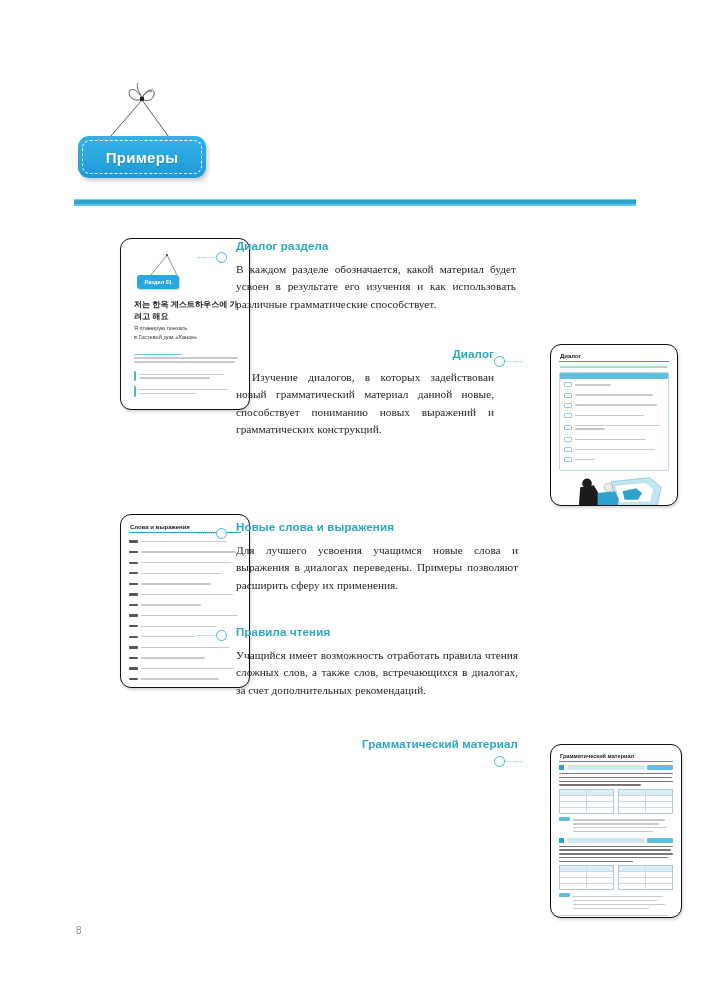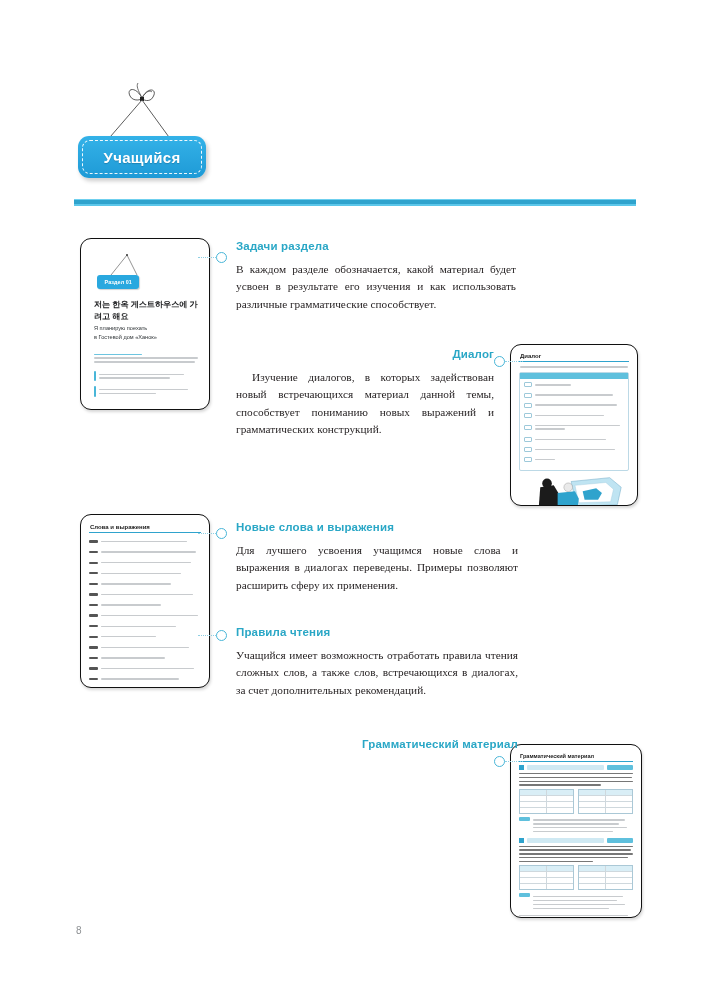--- a/index.html
+++ b/index.html
@@ -158,7 +158,7 @@
       <path d="M64 18 L96 62" stroke="#4a4a4a" stroke-width="0.9" fill="none"></path>
     </svg>
     <div class="tag">
-      <span class="tag-label">Учащийся</span>
+      <span class="tag-label">Примеры</span>
     </div>
   </div>
 

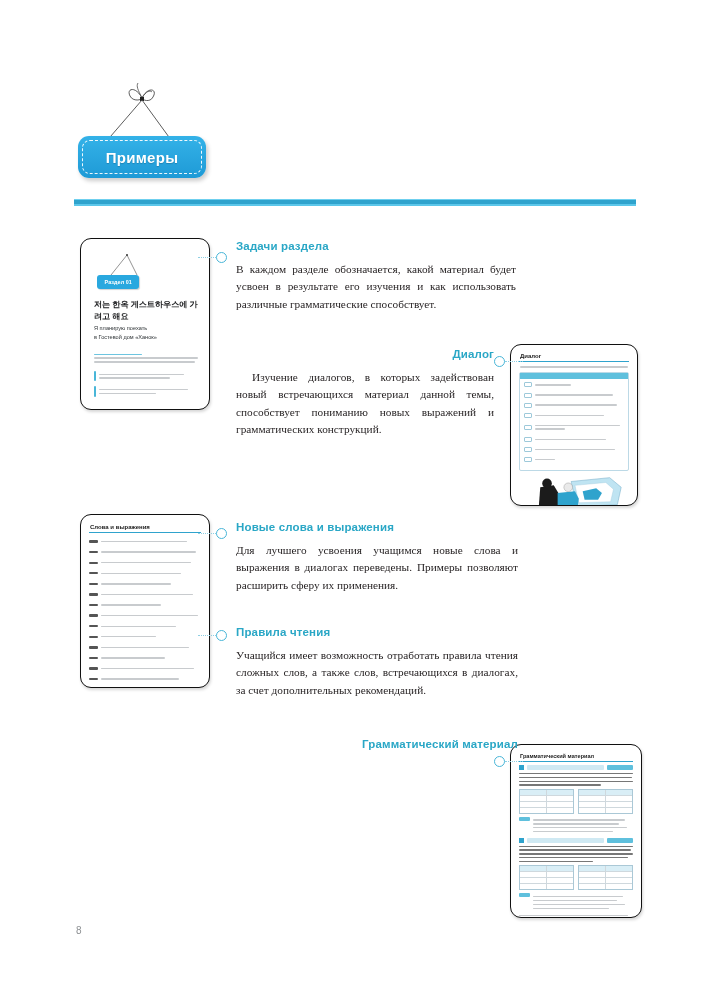--- a/index.html
+++ b/index.html
@@ -209,7 +209,7 @@
   </div>
 
   <div class="txt-block" style="left:236px;top:240px;width:280px;">
-    <h3 class="sec-title">Задачи раздела</h3>
+    <h3 class="sec-title">Диалог раздела</h3>
     <p class="sec-body">В каждом разделе обозначается, какой материал будет усвоен в результате его изучения и как использовать различные грамматические способствует.</p>
   </div>
 

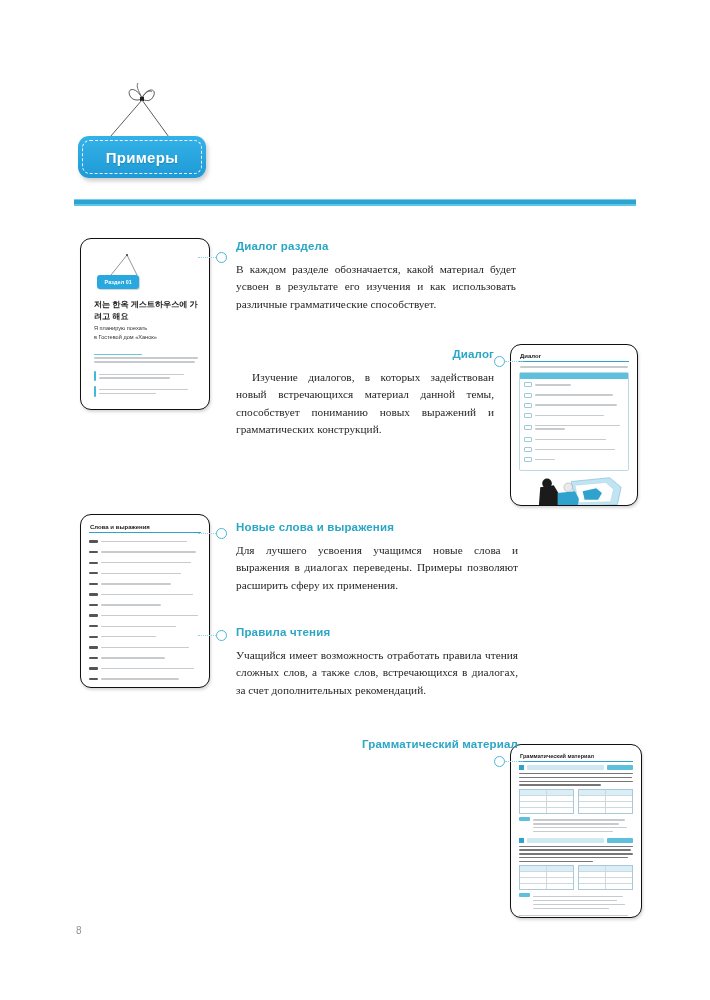--- a/index.html
+++ b/index.html
@@ -77,6 +77,7 @@
     border:1.4px solid #111;border-radius:11px;
     box-shadow:1px 2px 3px rgba(0,0,0,.16);
     overflow:hidden;
+    margin-left:40px;
   }
   .thumb-inner{position:absolute;inset:0;padding:7px 8px;box-sizing:border-box;}
 

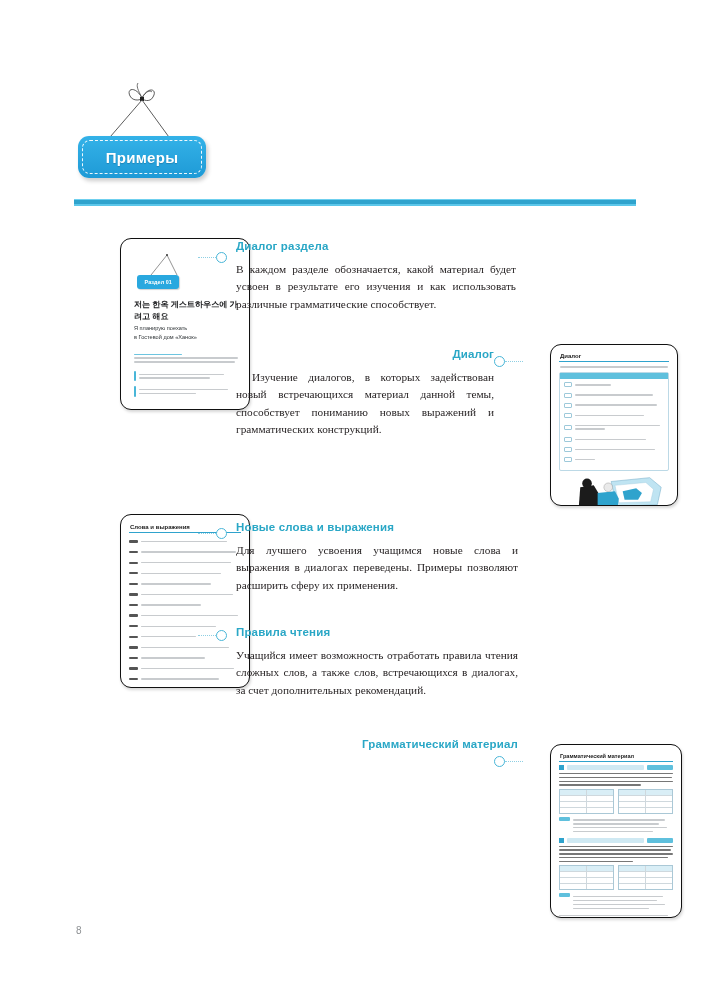--- a/index.html
+++ b/index.html
@@ -295,7 +295,7 @@
 
   <div class="txt-block" style="left:236px;top:348px;width:258px;">
     <h3 class="sec-title right">Диалог</h3>
-    <p class="sec-body indent">Изучение диалогов, в которых задействован новый встречающихся материал данной темы, способствует пониманию новых выражений и грамматических конструкций.</p>
+    <p class="sec-body indent">Изучение диалогов, в которых задействован новый грамматический материал данной новые, способствует пониманию новых выражений и грамматических конструкций.</p>
   </div>
 
   <div class="thumb" style="left:80px;top:514px;width:128px;height:172px;">

